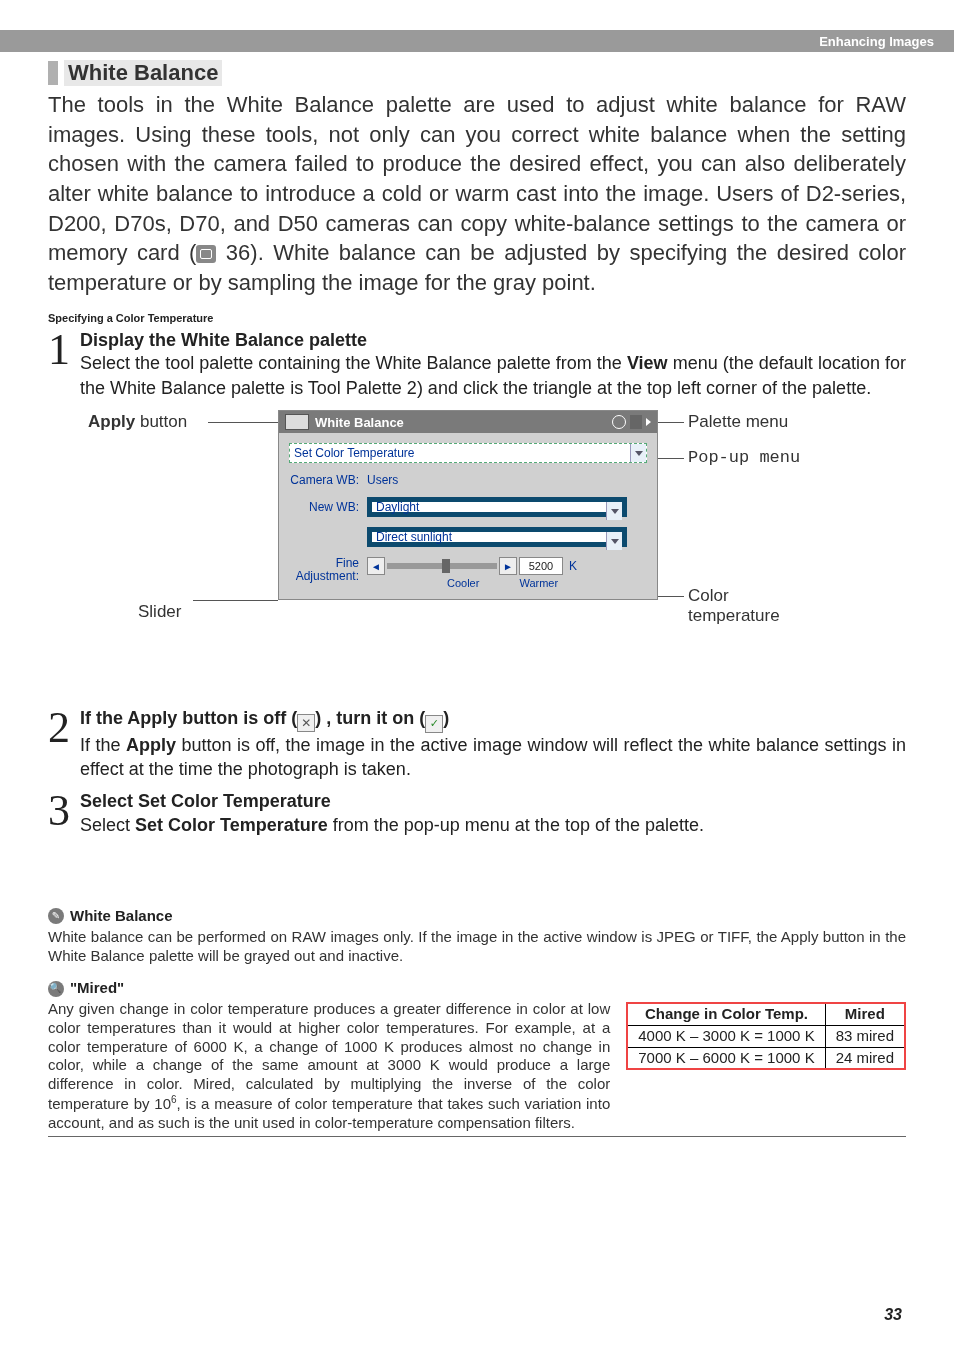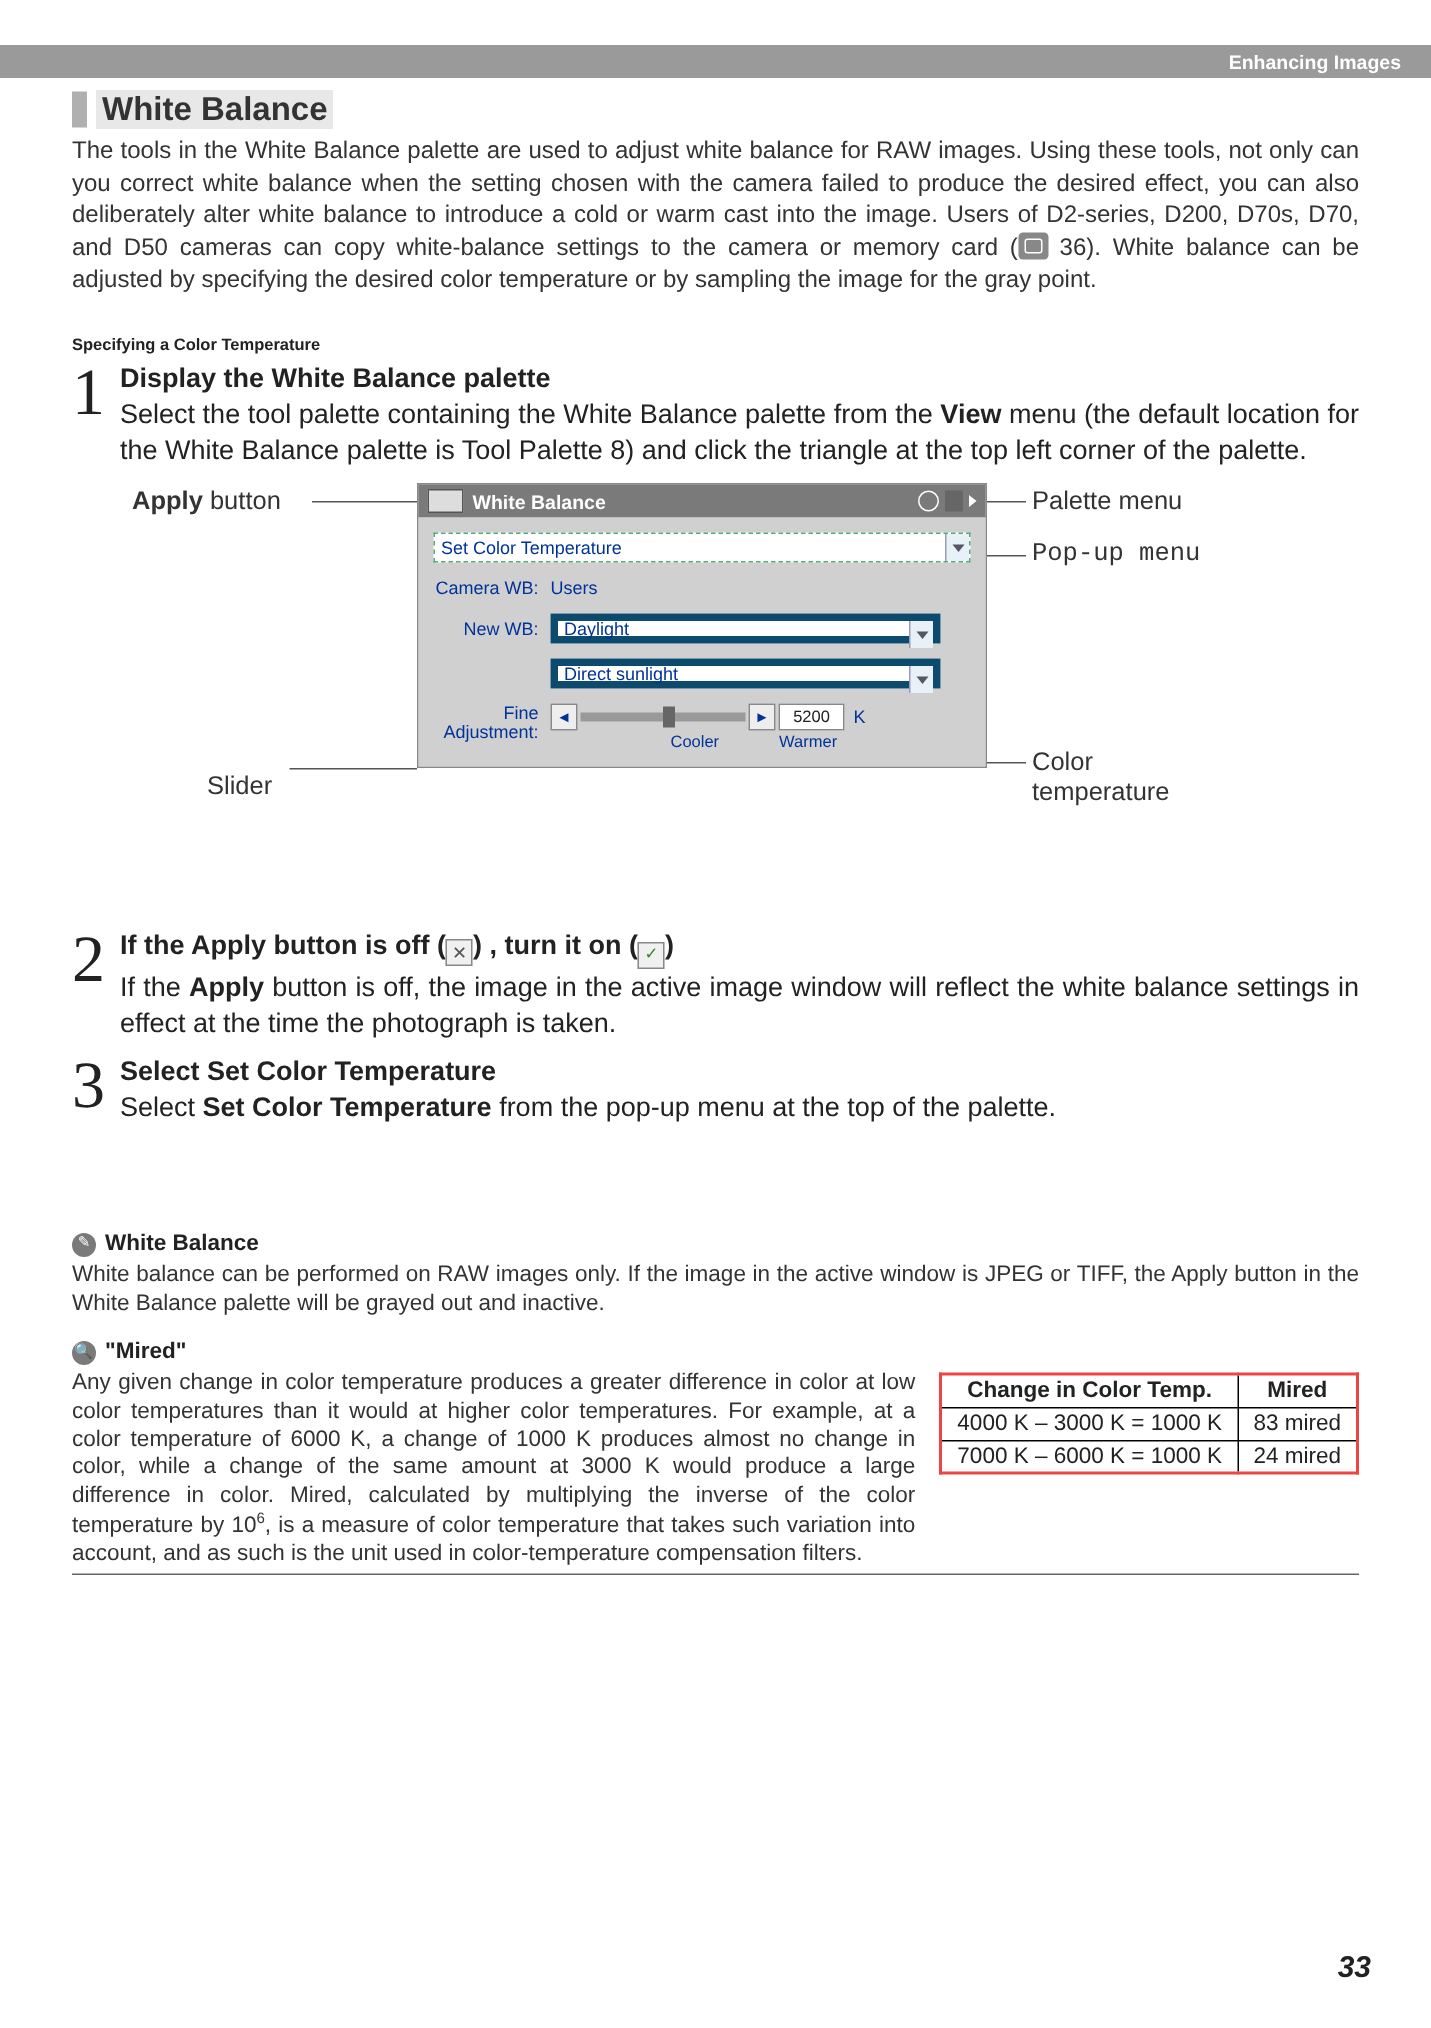--- a/index.html
+++ b/index.html
@@ -47,11 +47,11 @@
       padding: 0 4px;
     }
     .body-text {
-      font-size: 16px;
+      font-size: 22px;
       line-height: 1.35;
       color: #333;
       text-align: justify;
-      margin-bottom: 26px;
+      margin-bottom: 14px;
     }
     .page-ref-icon {
       display: inline-flex;

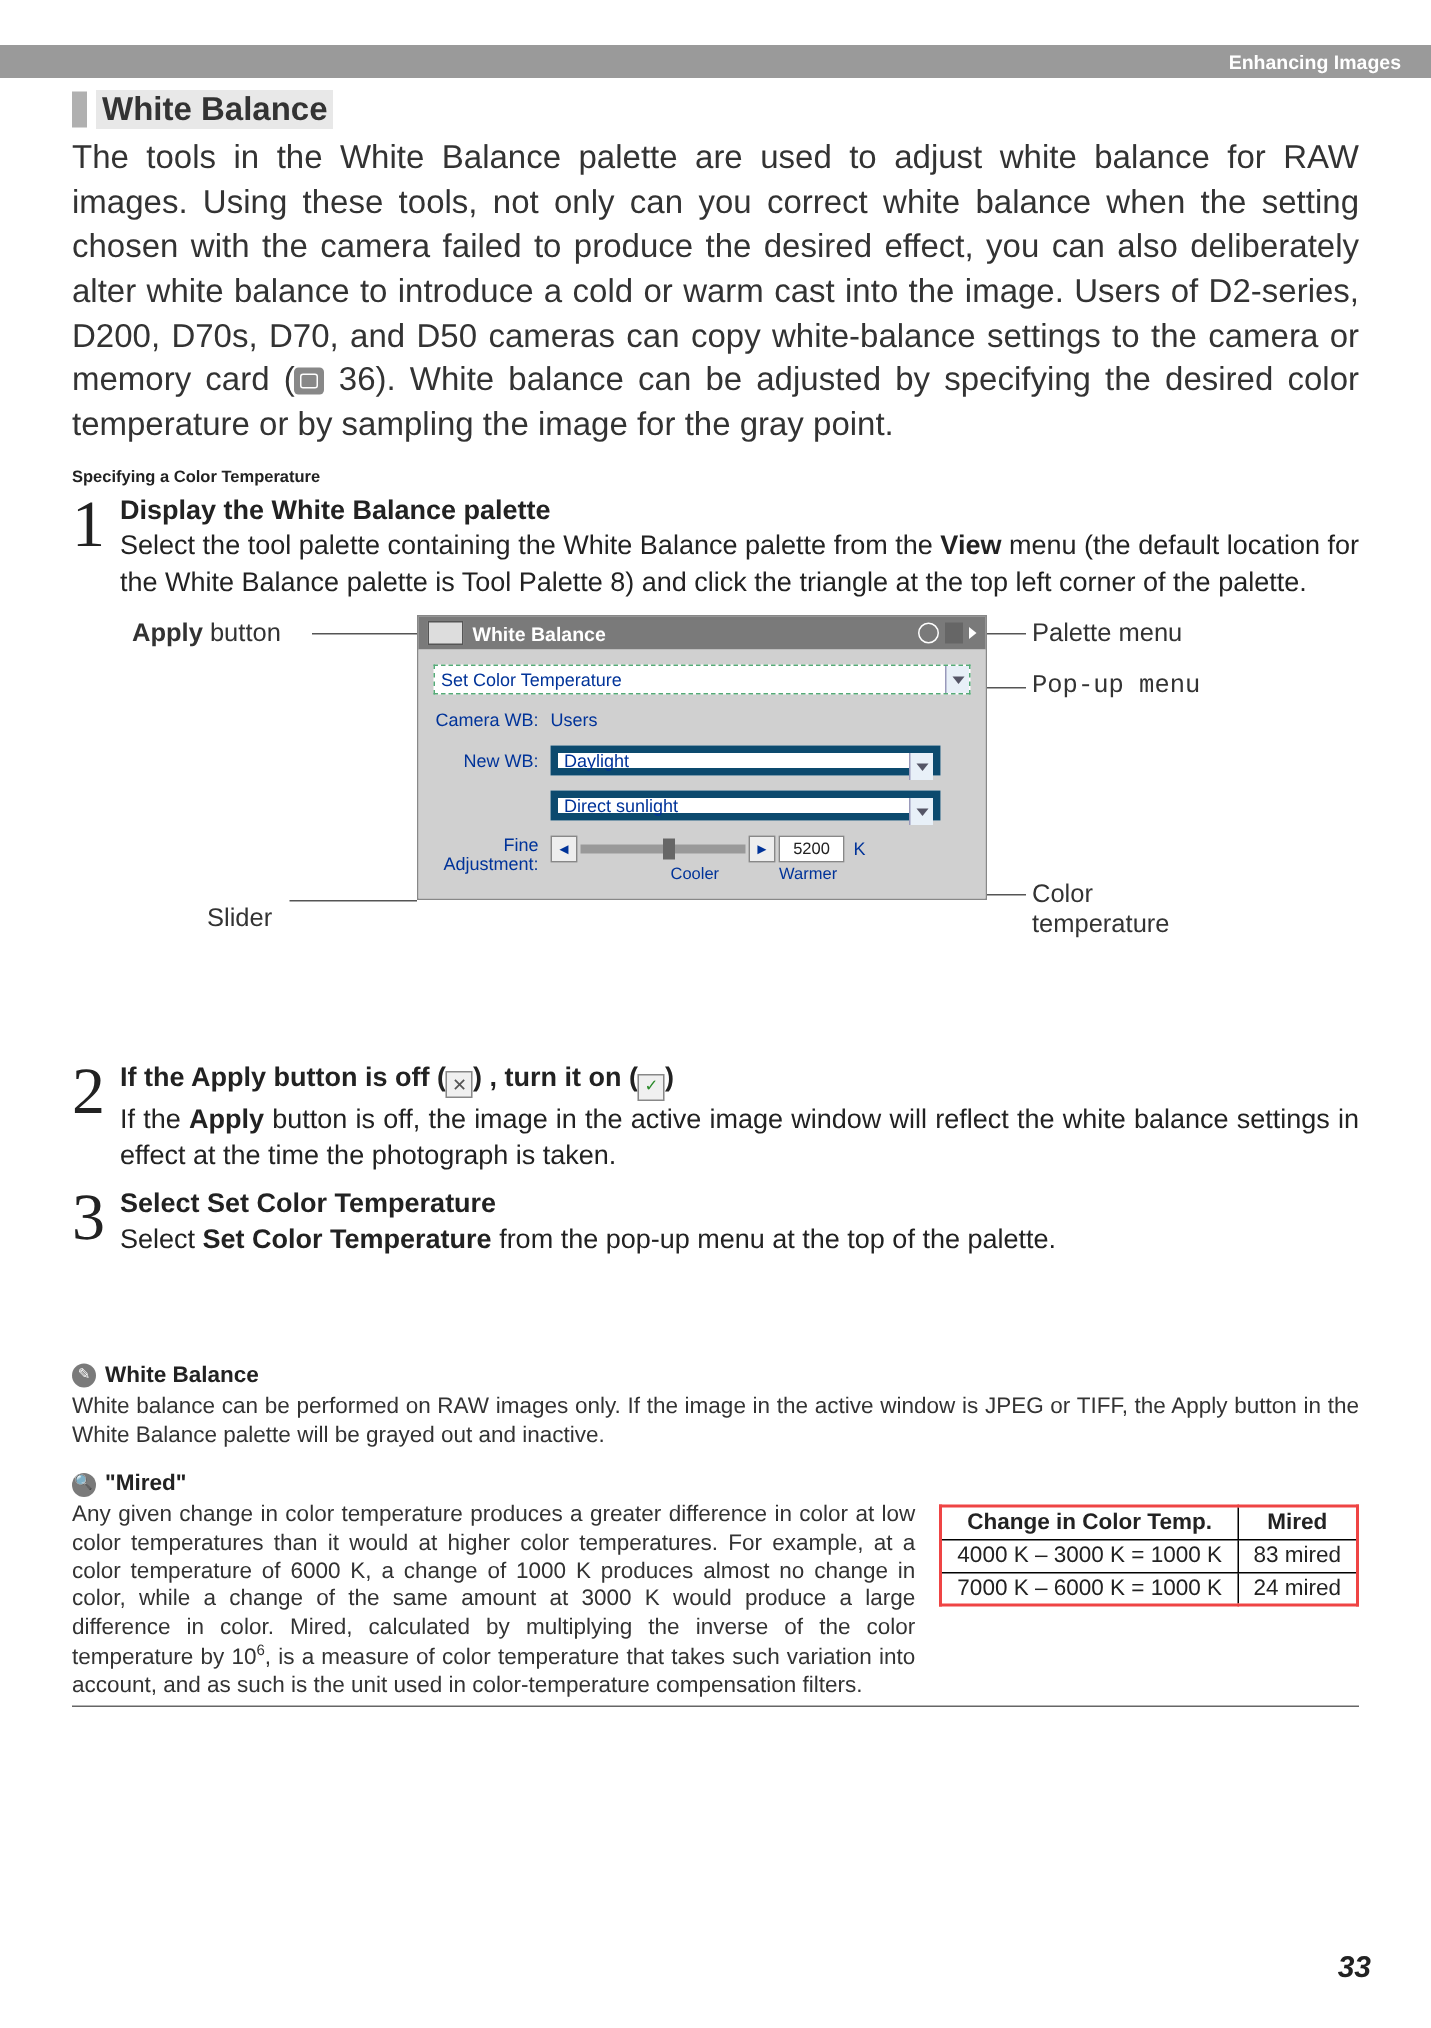--- a/index.html
+++ b/index.html
@@ -237,7 +237,7 @@
     <div class="step-body">
       <div class="step-title bold">Display the White Balance palette</div>
       <div class="step-text">
-        <span>Select the tool palette containing the White Balance palette from the </span><span class="bold">View</span><span> menu (the default location for the White Balance palette is Tool Palette 8) and click the triangle at the top left corner of the palette.</span>
+        <span>Select the tool palette containing the White Balance palette from the </span><span class="bold">View</span><span> menu (the default location for the White Balance palette is Tool Palette 2) and click the triangle at the top left corner of the palette.</span>
       </div>
     </div>
   </div>

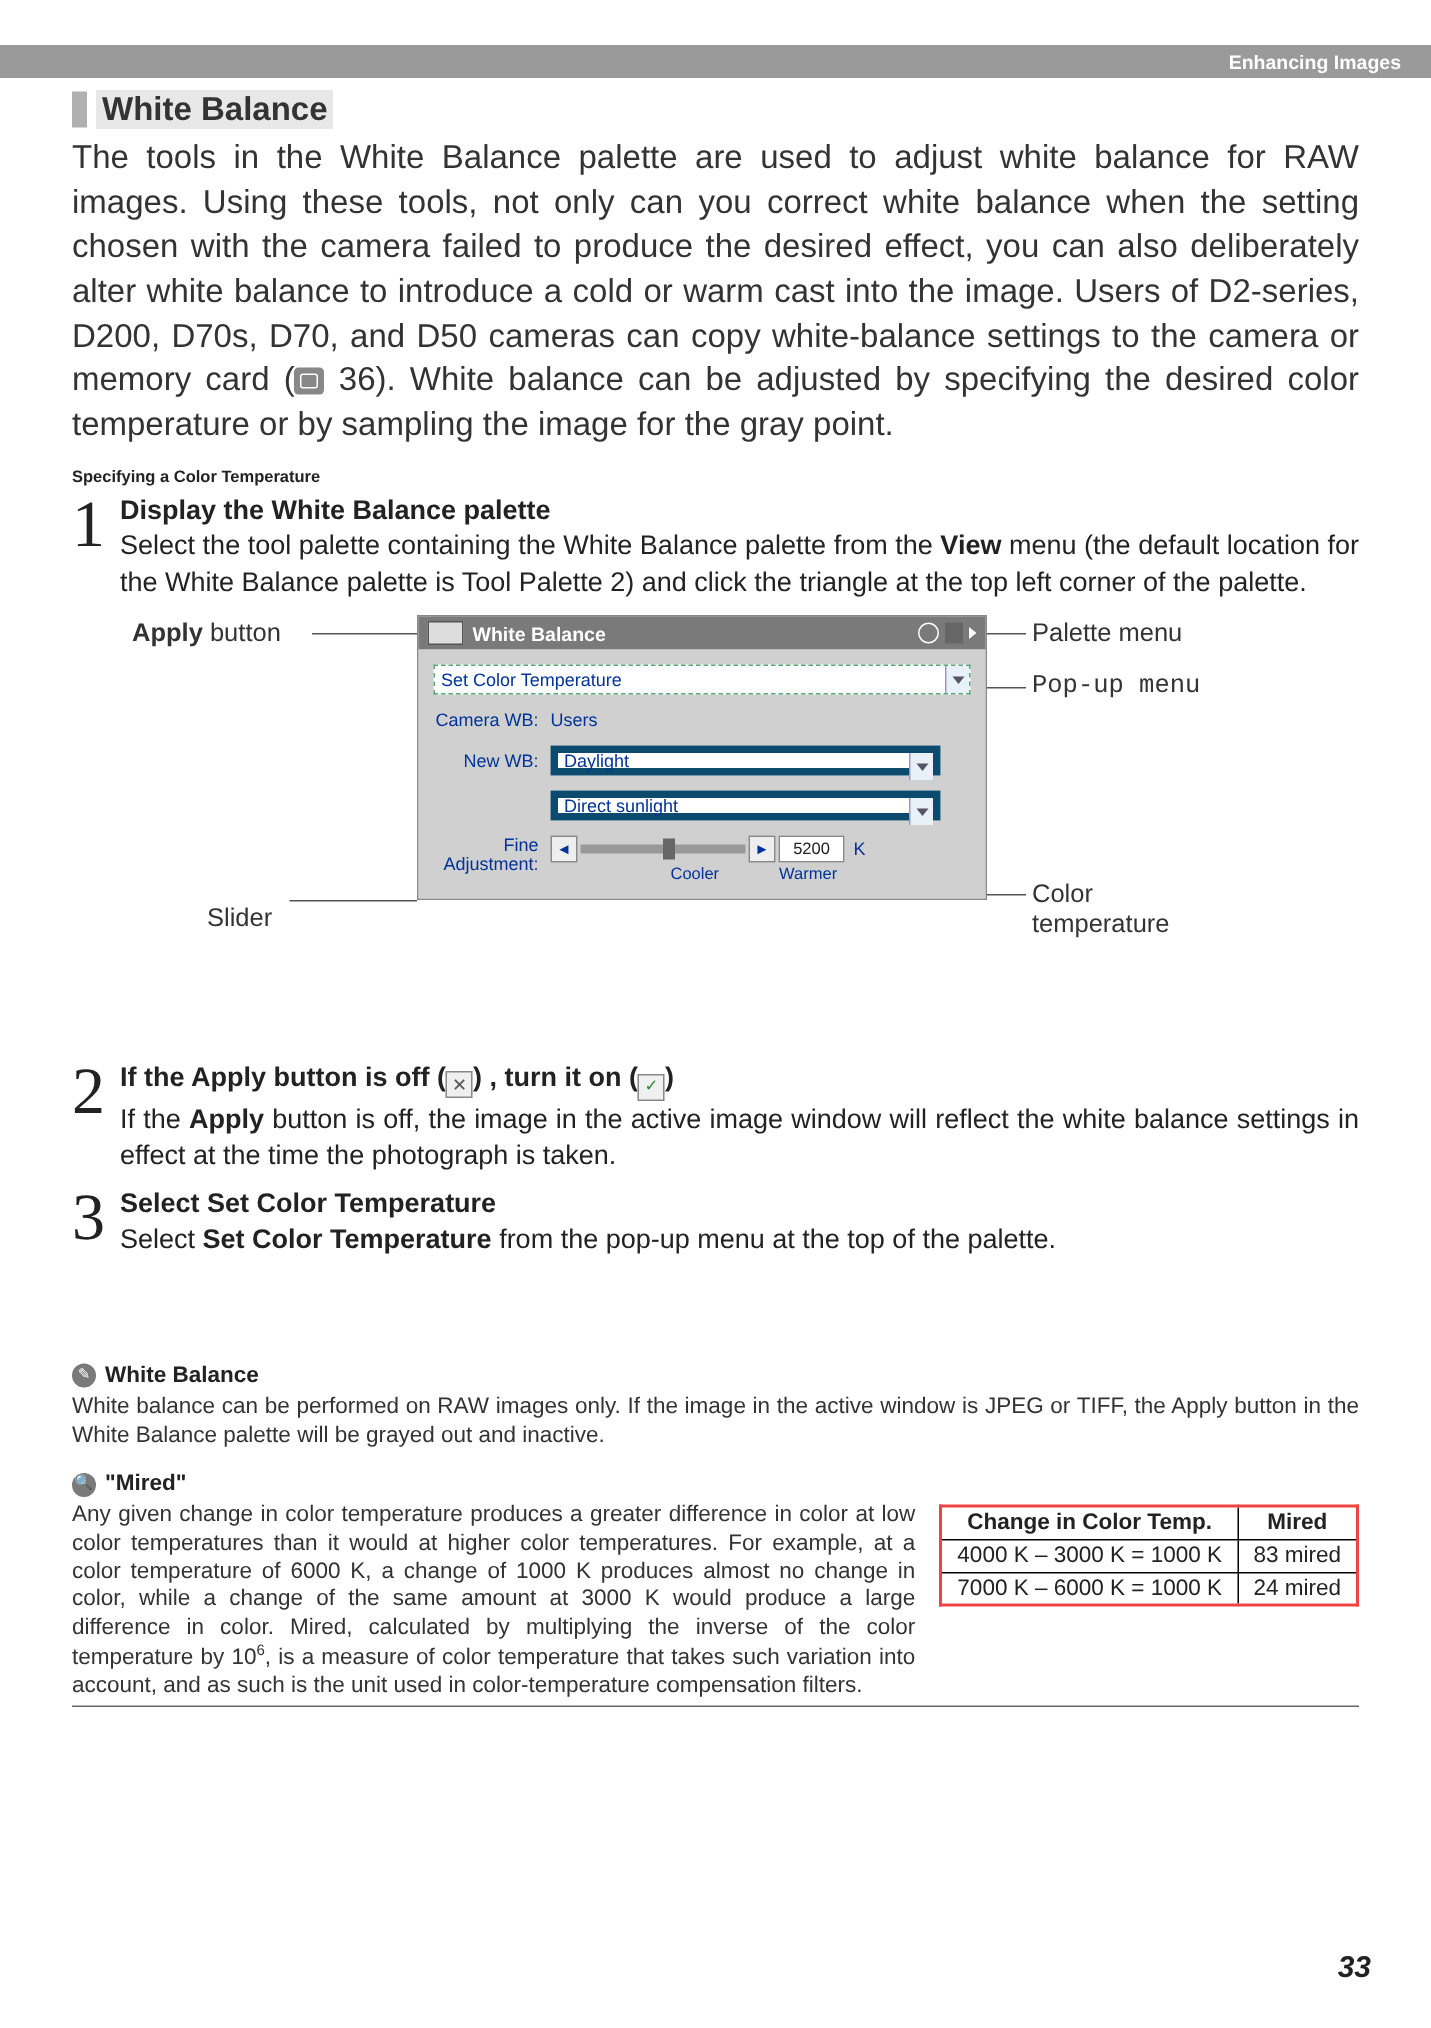--- a/index.html
+++ b/index.html
@@ -206,8 +206,8 @@
     table.mired th { font-weight:bold; }
     .page-num {
       position:absolute;
-      bottom: 28px; right: 40px;
-      font-style: italic; font-weight:bold; font-size:20px;
+      bottom: 28px; right: 52px;
+      font-style: italic; font-weight:bold; font-size:16px;
     }
     .thin-rule { height:1px;background:#666;margin-top:4px;}
     .sup{font-size:10px;vertical-align:super;}

